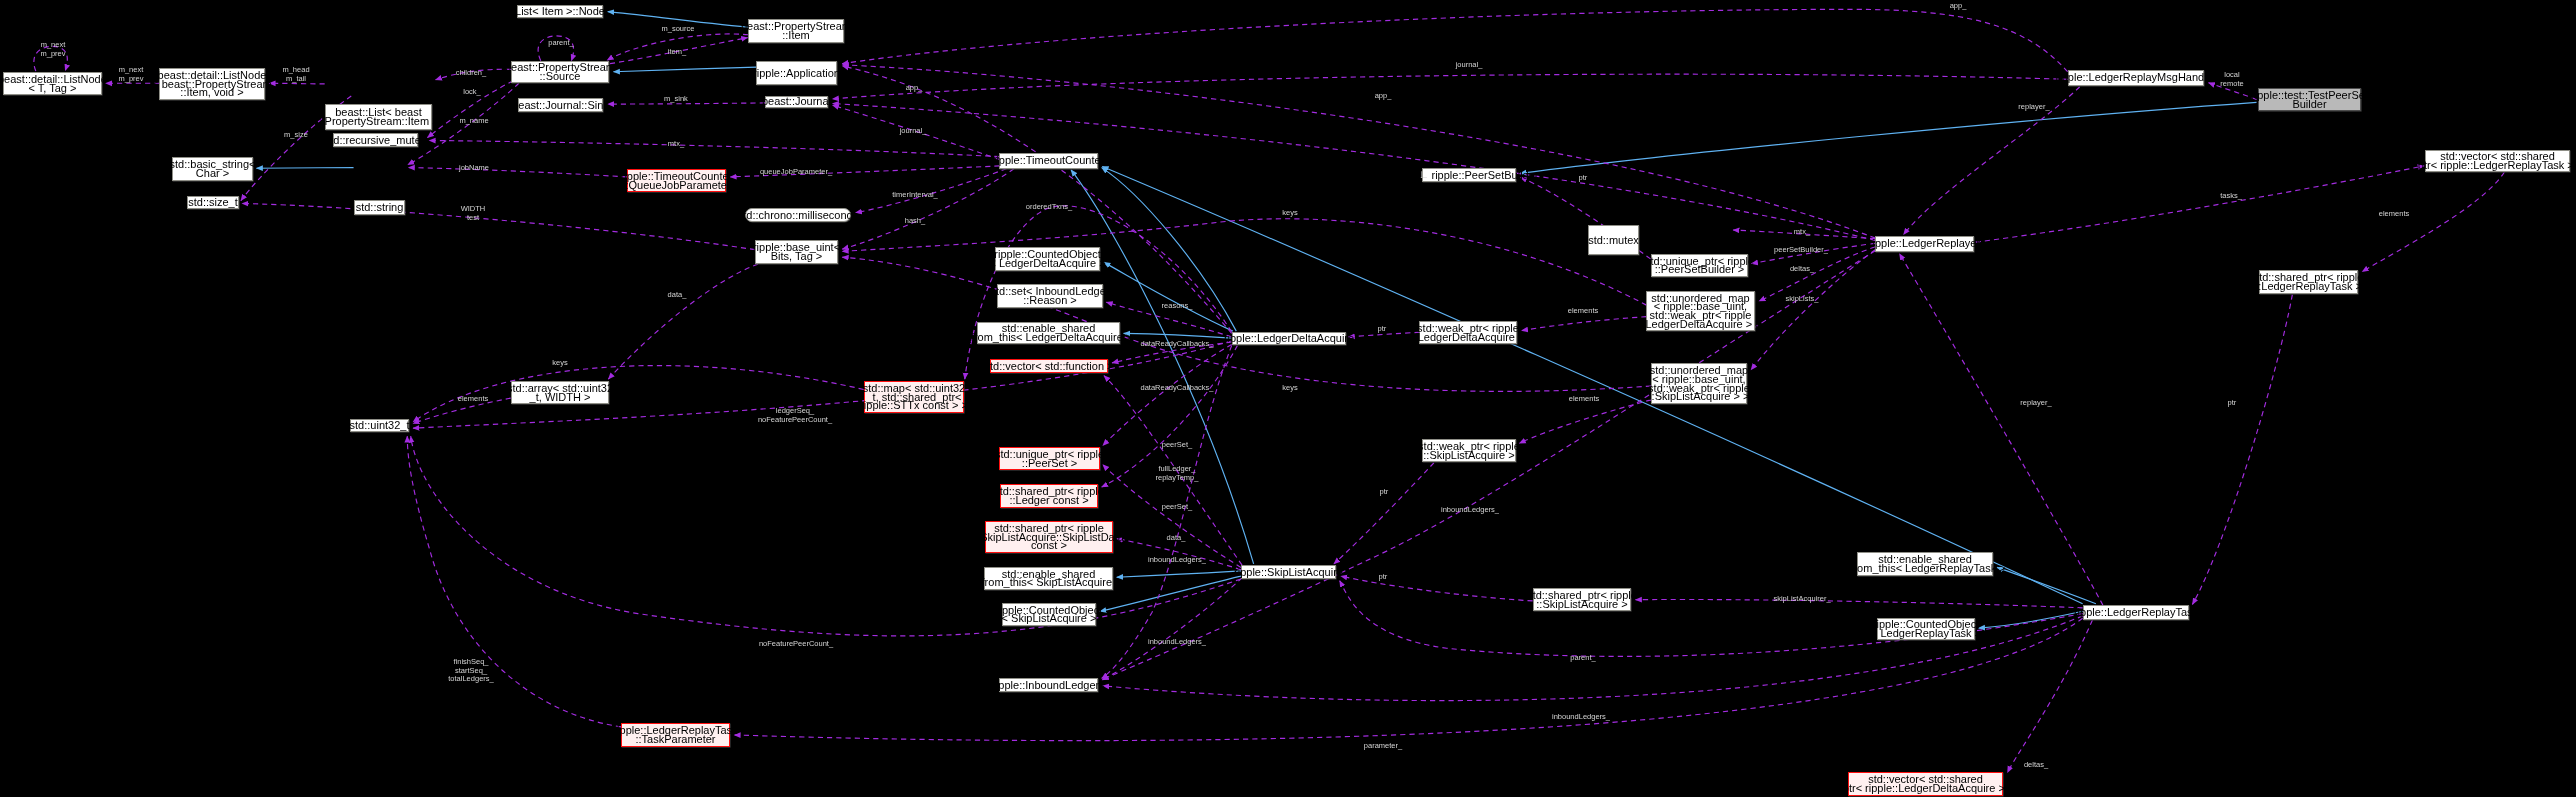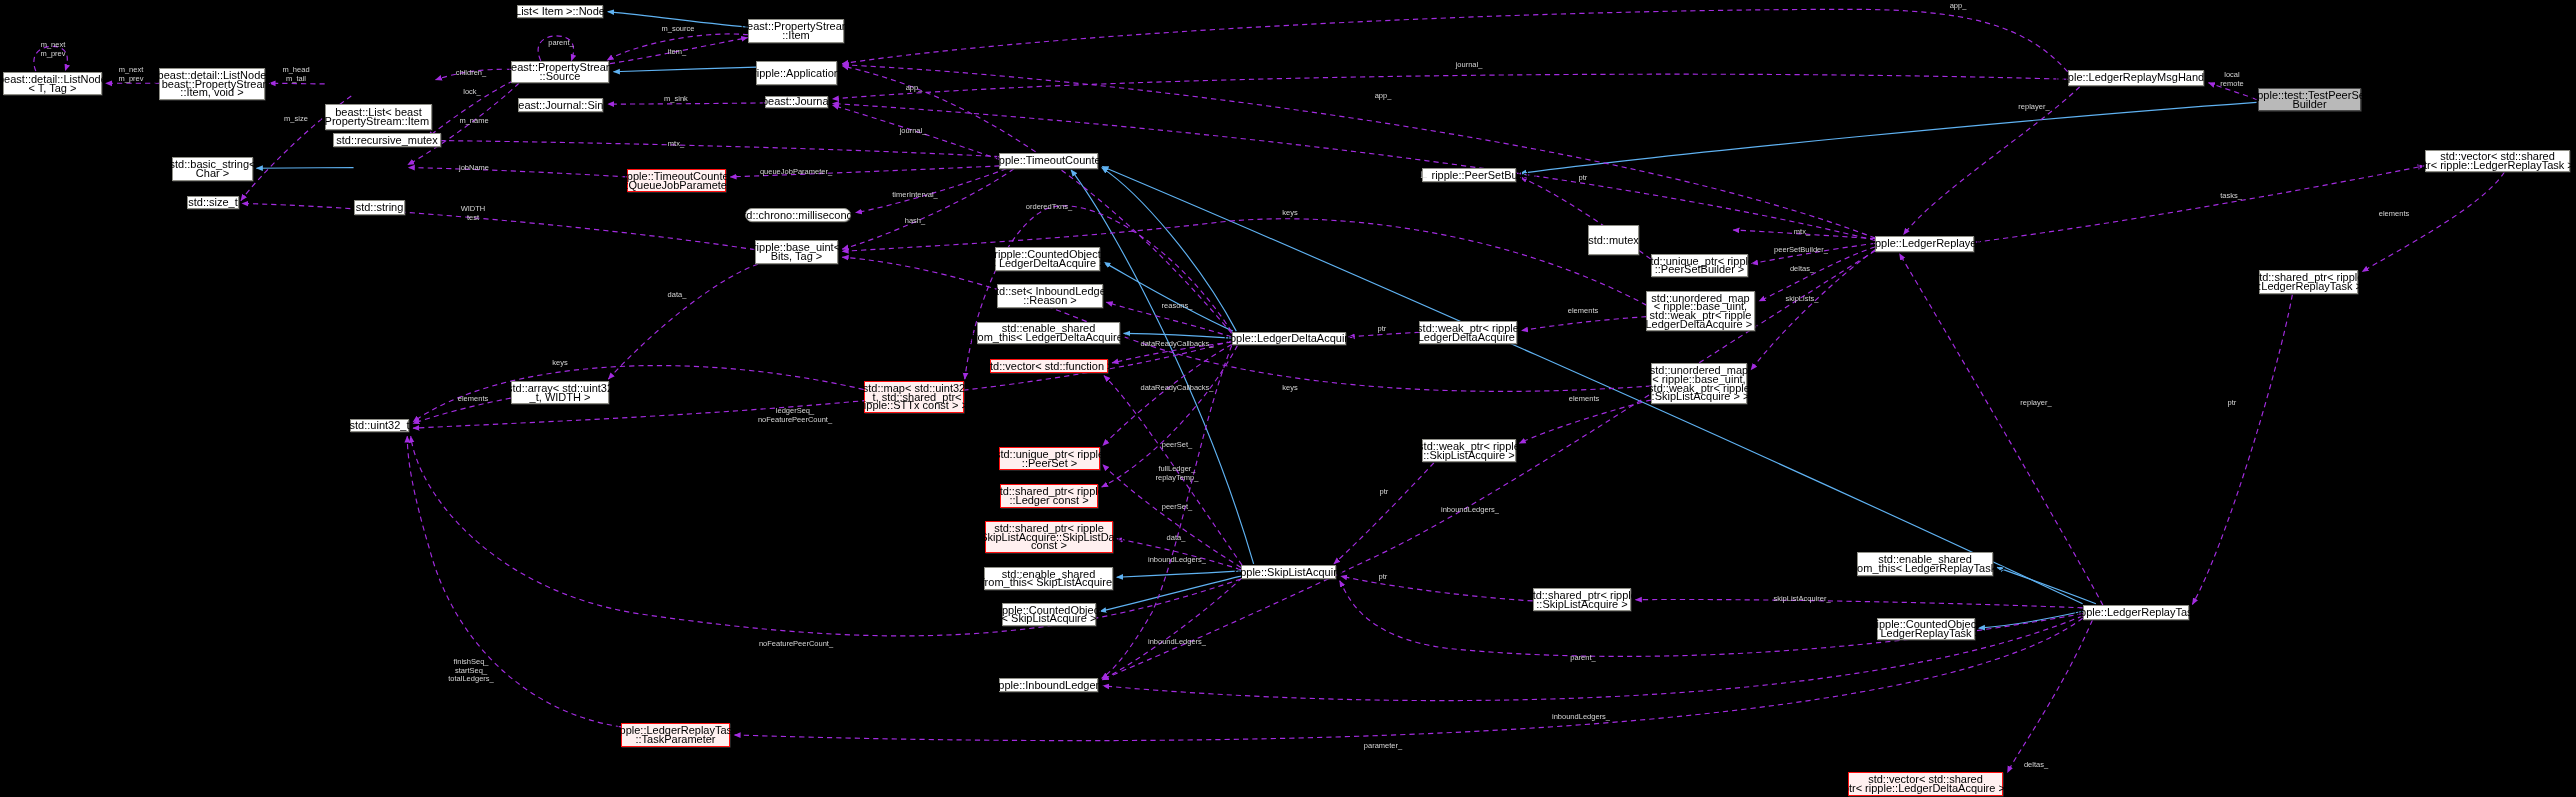--- a/index.html
+++ b/index.html
@@ -209,7 +209,7 @@
       <div class="edge-label" style="left: 471px; top: 73px;">children_</div>
       <div class="edge-label" style="left: 472px; top: 92px;">lock_</div>
       <div class="edge-label" style="left: 474px; top: 121px;">m_name</div>
-      <div class="edge-label" style="left: 296px; top: 119px;">m_size</div>
+      <div class="edge-label" style="left: 296px; top: 135px;">m_size</div>
       <div class="edge-label" style="left: 474px; top: 168px;">jobName</div>
       <div class="edge-label" style="left: 473px; top: 214px;">WIDTH
 test</div>

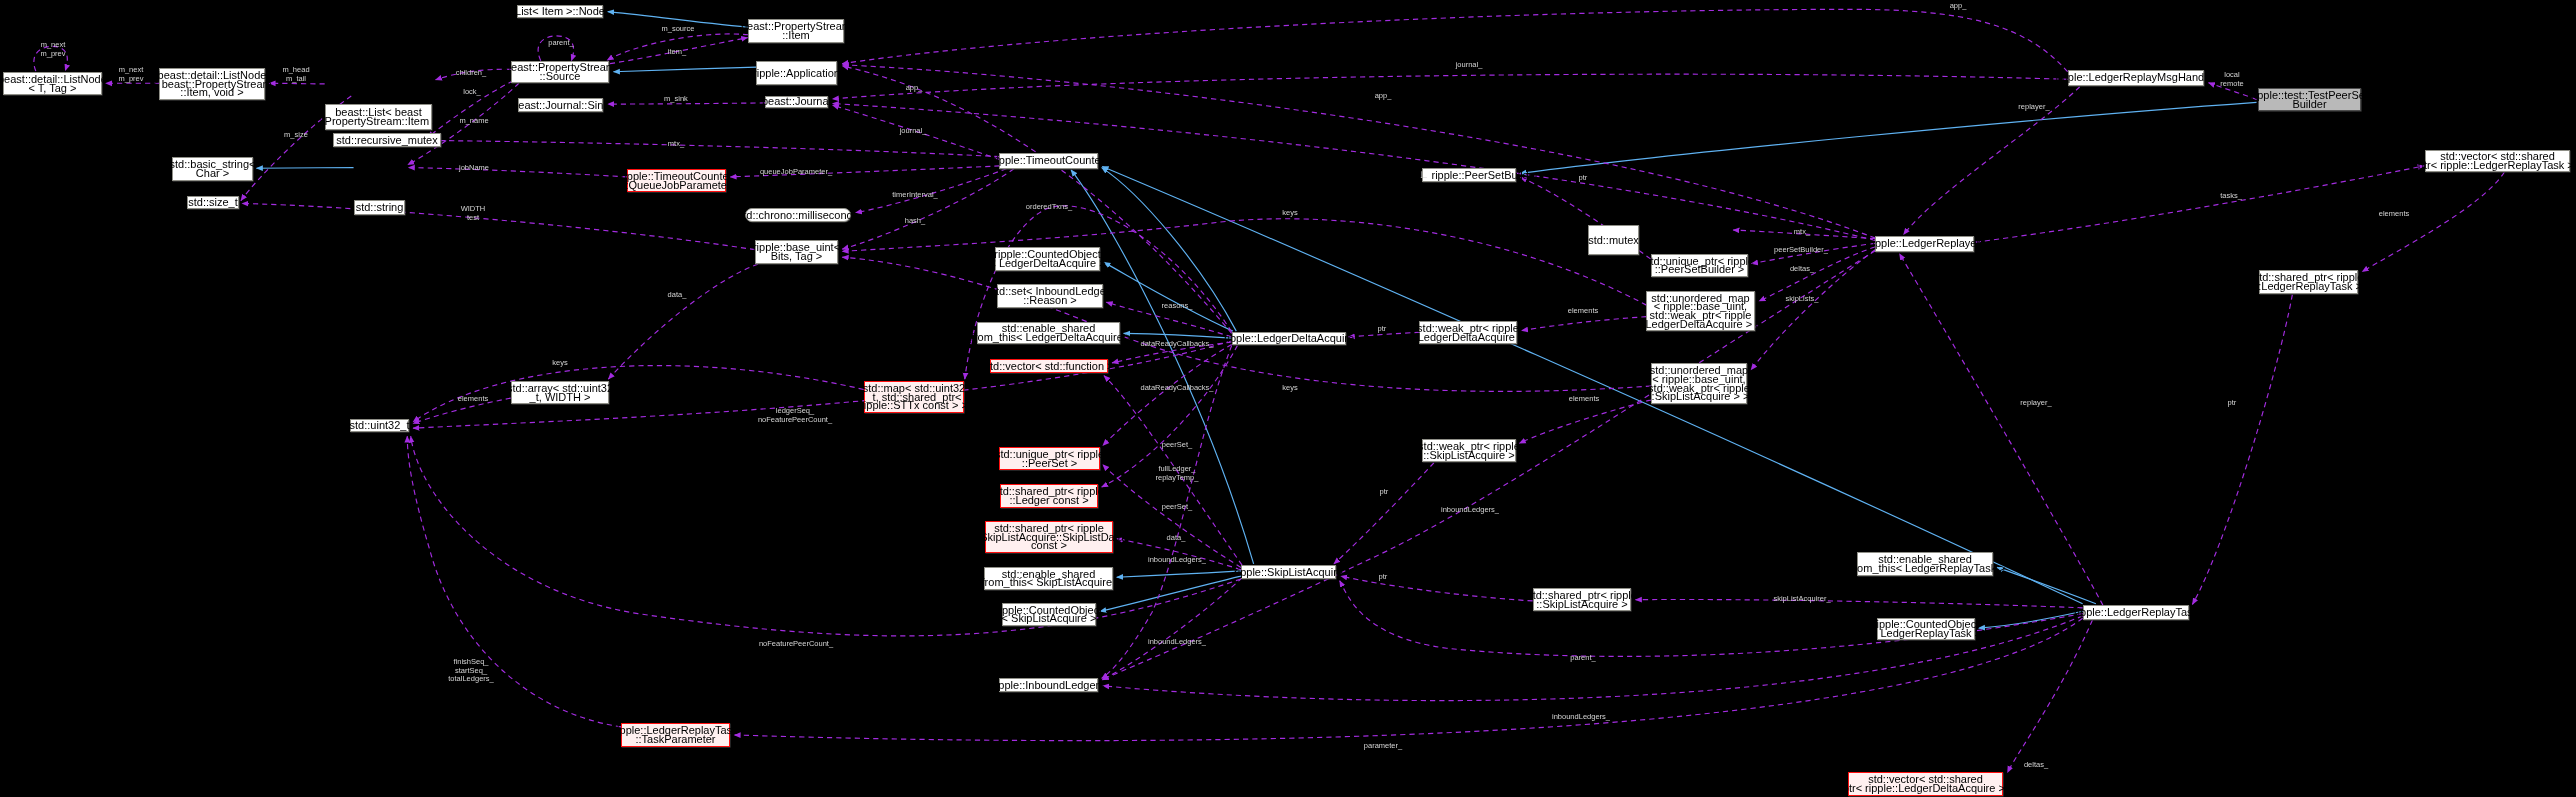--- a/index.html
+++ b/index.html
@@ -125,7 +125,7 @@
       <div class="node" style="left: 756px; top: 61px; width: 81px; height: 24px;">ripple::Application</div>
       <div class="node" style="left: 518px; top: 98px; width: 85px; height: 14.4px;">beast::Journal::Sink</div>
       <div class="node" style="left: 765px; top: 96px; width: 63px; height: 11.6px;">beast::Journal</div>
-      <div class="node" style="left: 333px; top: 133px; width: 108px; height: 14px;">std::recursive_mutex</div>
+      <div class="node" style="left: 333px; top: 133px; width: 85px; height: 14px;">std::recursive_mutex</div>
       <div class="node" style="left: 172px; top: 157px; width: 81px; height: 24px;">std::basic_string&lt;
 Char &gt;</div>
       <div class="node" style="left: 354px; top: 161px; width: 51px; height: 15px; margin-top: 39px;">std::string</div>

